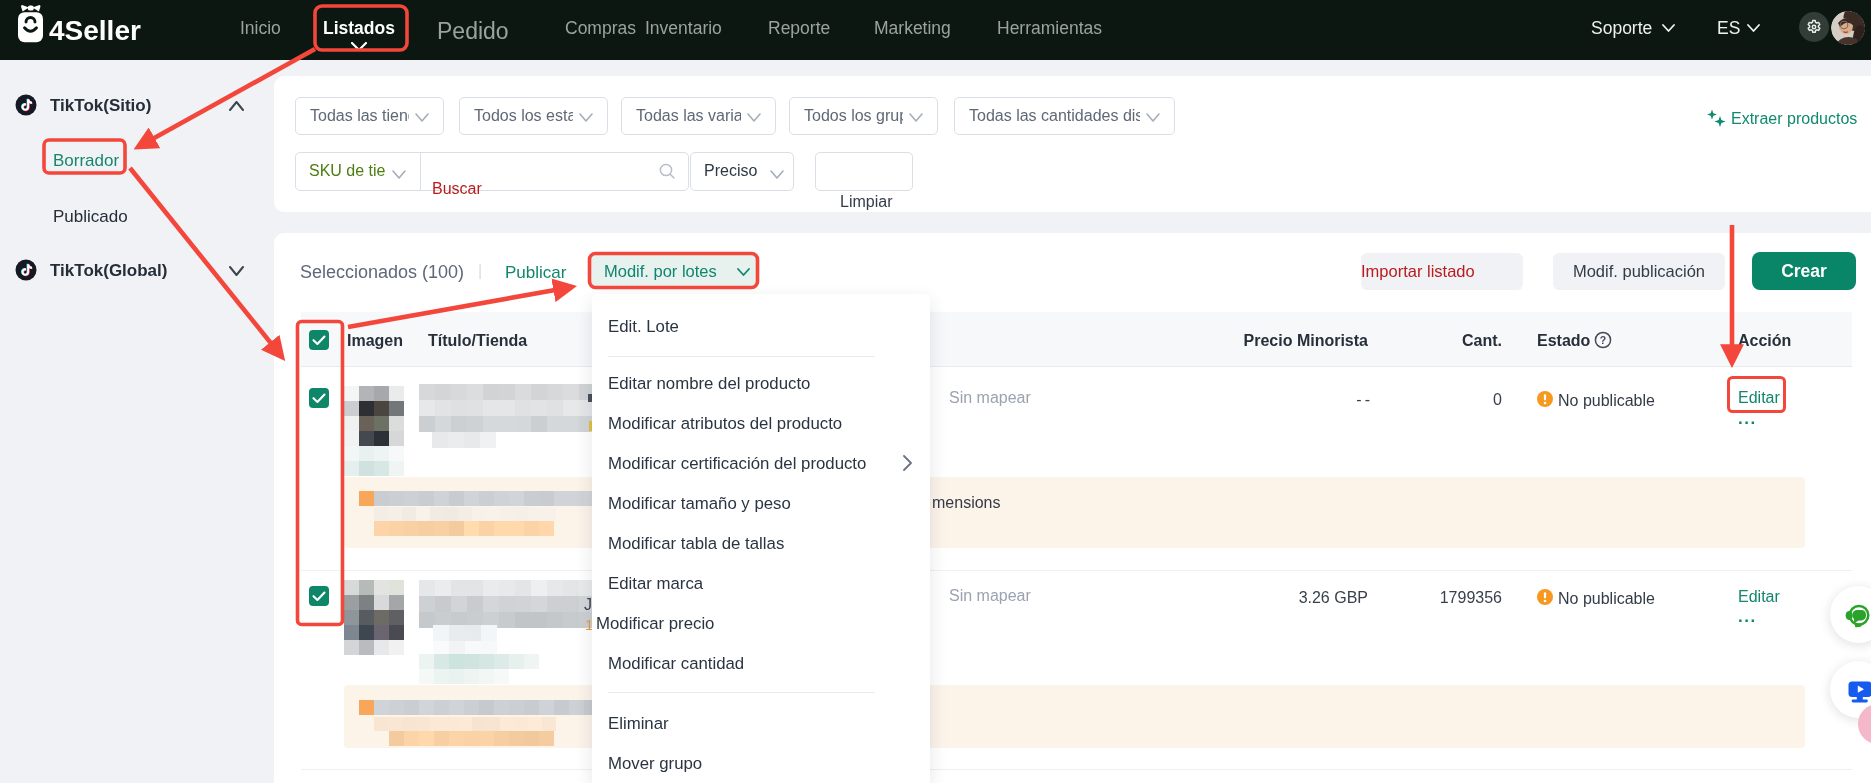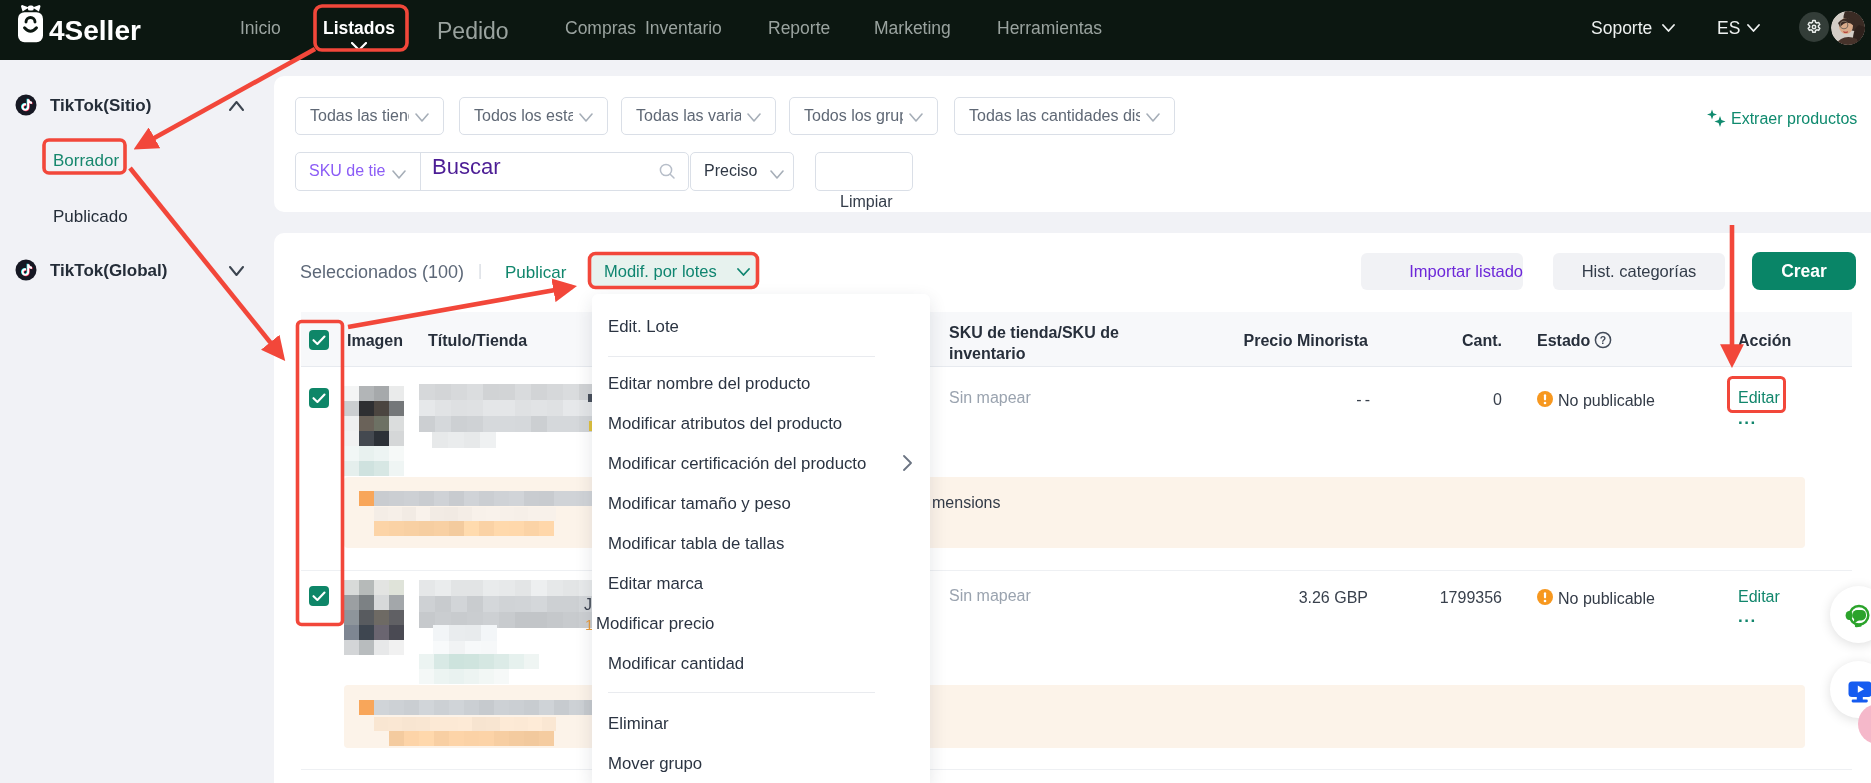--- a/index.html
+++ b/index.html
@@ -119,7 +119,7 @@
 <div class="abs" style="left:295px;top:152px;width:394px;height:39px;background:#fff;
 border:1px solid #dadfe7;border-radius:5px"></div>
 <div class="abs" style="left:420px;top:152px;width:1px;height:39px;background:#dadfe7"></div>
-<div style="position:absolute;left:309px;top:162px;font-size:16px;color:#8b5cf6;font-weight:normal;white-space:nowrap;line-height:1.15;">SKU de tie</div>
+<div style="position:absolute;left:309px;top:162px;font-size:16px;color:#4d7c0f;font-weight:normal;white-space:nowrap;line-height:1.15;">SKU de tie</div>
 <svg style="position:absolute;left:392px;top:170px" width="14" height="9">
       <polyline points="1,1 7.0,8 13,1" fill="none" stroke="#a6aeb8" stroke-width="1.6" stroke-linecap="round" stroke-linejoin="round"></polyline>
     </svg>

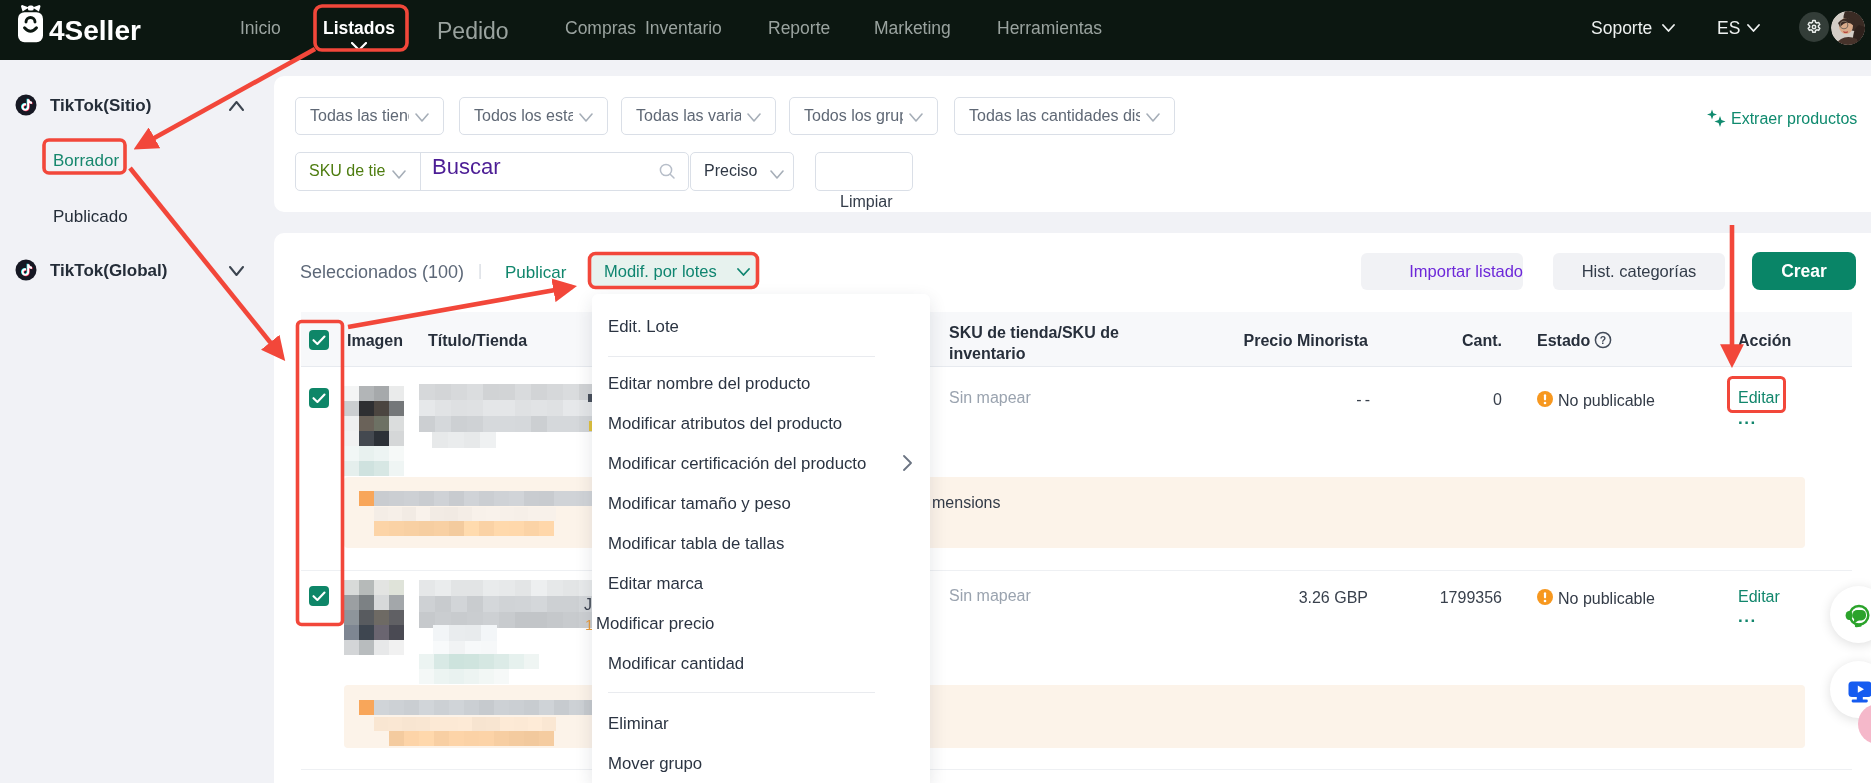--- a/index.html
+++ b/index.html
@@ -123,7 +123,7 @@
 <svg style="position:absolute;left:392px;top:170px" width="14" height="9">
       <polyline points="1,1 7.0,8 13,1" fill="none" stroke="#a6aeb8" stroke-width="1.6" stroke-linecap="round" stroke-linejoin="round"></polyline>
     </svg>
-<div style="position:absolute;left:432px;top:154px;font-size:22px;color:#4c1d95;font-weight:normal;white-space:nowrap;line-height:1.15;">Buscar</div>
+<div style="position:absolute;left:432px;top:180px;font-size:16px;color:#b91c1c;font-weight:normal;white-space:nowrap;line-height:1.15;">Buscar</div>
 <div class="abs" style="left:658px;top:162px"><svg width="18" height="18" viewBox="0 0 18 18">
 <circle cx="8" cy="8" r="5.6" fill="none" stroke="#b7bec9" stroke-width="1.5"></circle>
 <line x1="12.2" y1="12.2" x2="16" y2="16" stroke="#b7bec9" stroke-width="1.5" stroke-linecap="round"></line>

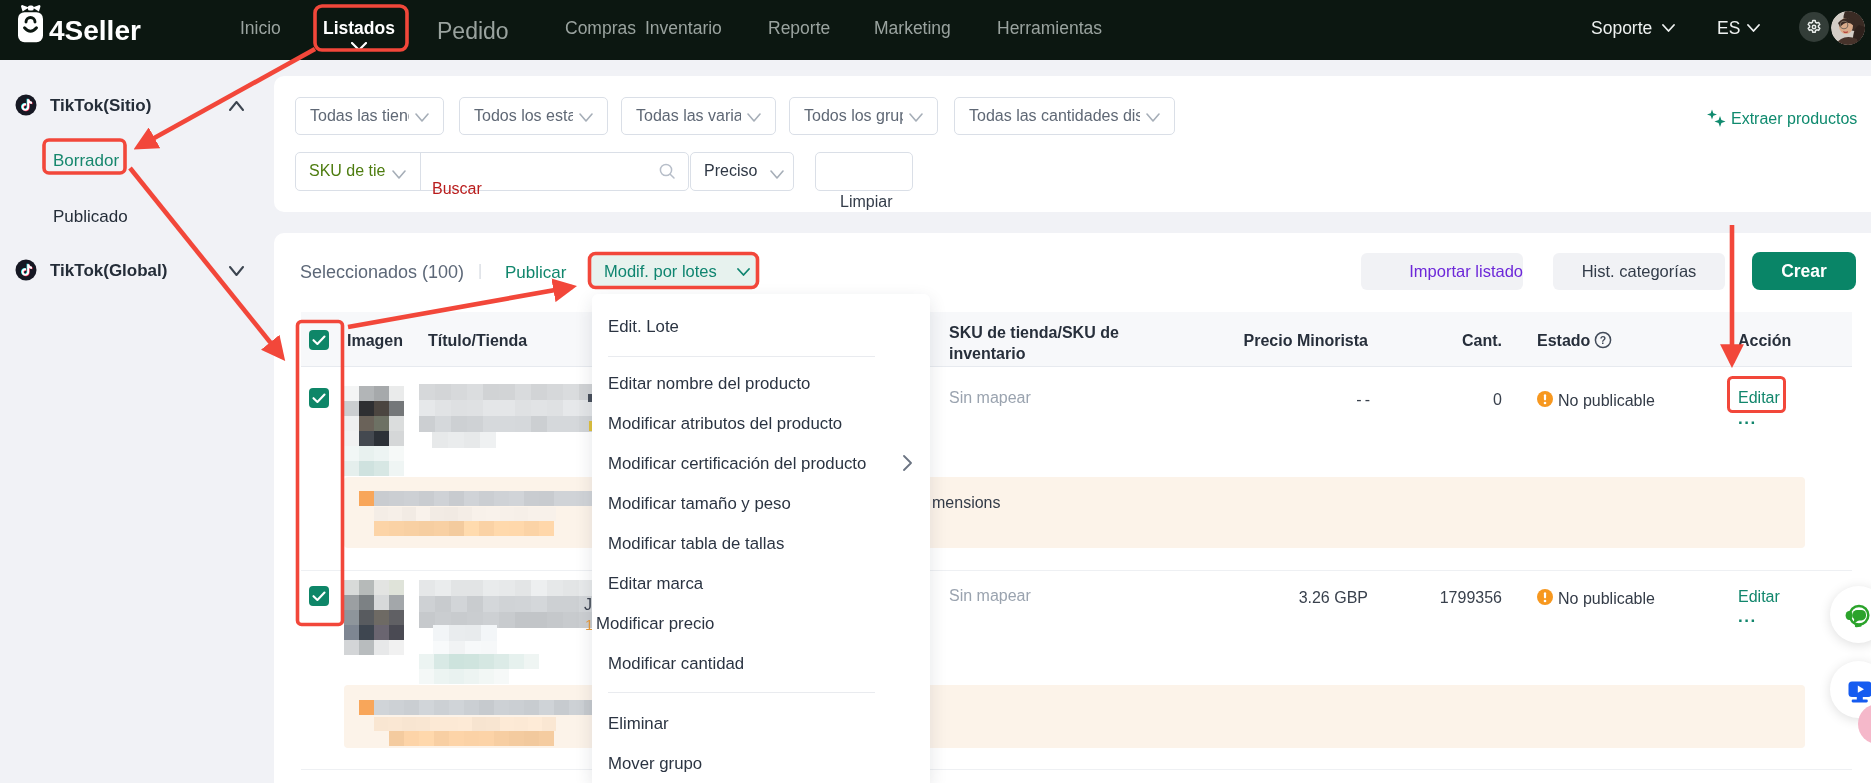--- a/index.html
+++ b/index.html
@@ -152,7 +152,7 @@
       <polyline points="1,1 6.5,7 12,1" fill="none" stroke="#0f8570" stroke-width="1.8" stroke-linecap="round" stroke-linejoin="round"></polyline>
     </svg>
 <div class="abs" style="left:1361px;top:253px;width:162px;height:37px;background:#f1f2f5;border-radius:6px"></div>
-<div class="abs" style="left:1361px;top:262px;width:162px;text-align:right;font-size:16.5px;color:#6d28d9">Importar listado</div>
+<div class="abs" style="left:1361px;top:262px;width:162px;text-align:left;font-size:16.5px;color:#b91c1c">Importar listado</div>
 <div class="abs" style="left:1553px;top:253px;width:172px;height:37px;background:#f1f2f5;border-radius:6px"></div>
 <div class="abs" style="left:1553px;top:262px;width:172px;text-align:center;font-size:16.5px;color:#333c49">Hist. categorías</div>
 <div class="abs" style="left:1752px;top:252px;width:104px;height:38px;background:#098567;border-radius:8px"></div>

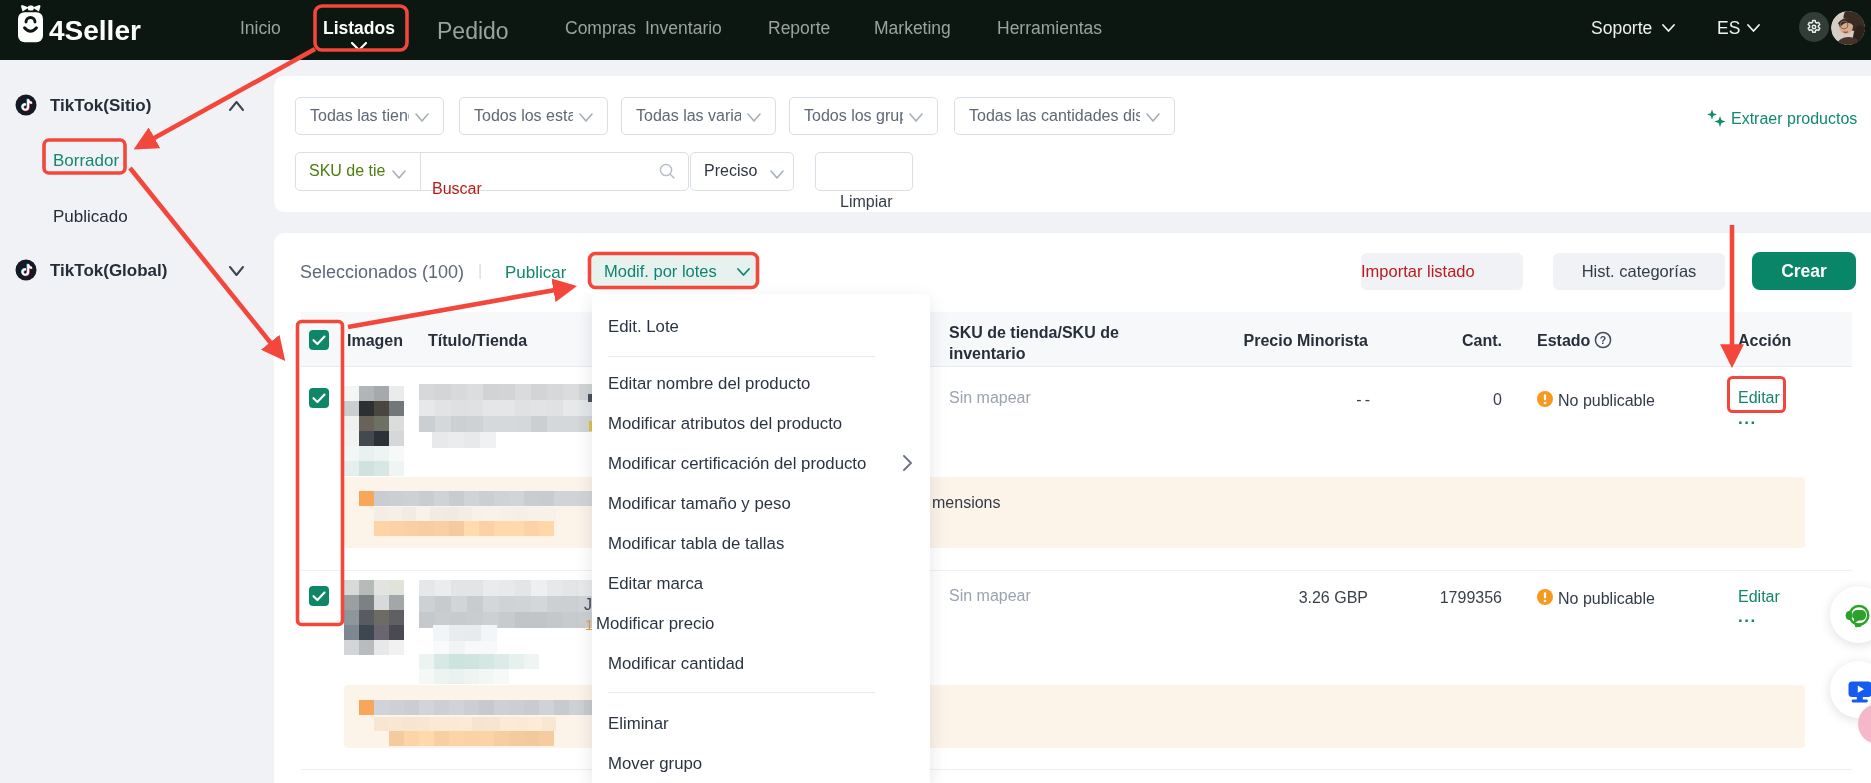--- a/index.html
+++ b/index.html
@@ -154,7 +154,7 @@
 <div class="abs" style="left:1361px;top:253px;width:162px;height:37px;background:#f1f2f5;border-radius:6px"></div>
 <div class="abs" style="left:1361px;top:262px;width:162px;text-align:left;font-size:16.5px;color:#b91c1c">Importar listado</div>
 <div class="abs" style="left:1553px;top:253px;width:172px;height:37px;background:#f1f2f5;border-radius:6px"></div>
-<div class="abs" style="left:1553px;top:262px;width:172px;text-align:center;font-size:16.5px;color:#333c49">Hist. categorías</div>
+<div class="abs" style="left:1553px;top:262px;width:172px;text-align:center;font-size:16.5px;color:#333c49">Modif. publicación</div>
 <div class="abs" style="left:1752px;top:252px;width:104px;height:38px;background:#098567;border-radius:8px"></div>
 <div class="abs" style="left:1752px;top:261px;width:104px;text-align:center;font-size:17.5px;color:#fff;font-weight:bold">Crear</div>
 <div class="abs" style="left:301px;top:312px;width:1551px;height:55px;background:#f7f8fa;border-bottom:1px solid #e7eaef"></div>

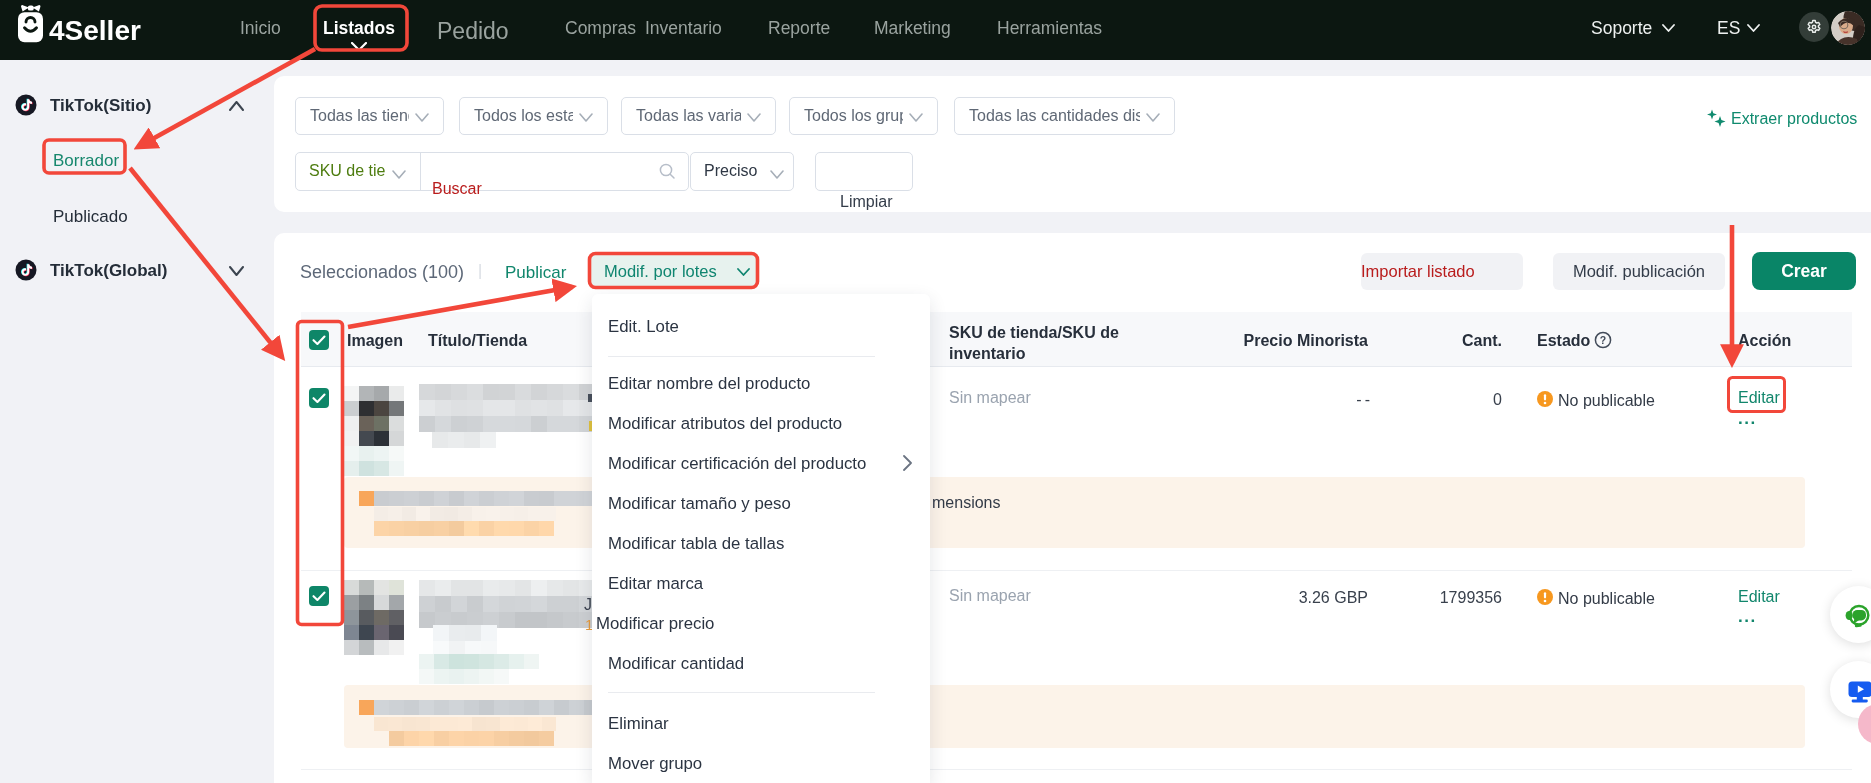--- a/index.html
+++ b/index.html
@@ -164,7 +164,6 @@
 </svg></div>
 <div style="position:absolute;left:347px;top:332px;font-size:16px;color:#272f3b;font-weight:bold;white-space:nowrap;line-height:1.15;">Imagen</div>
 <div style="position:absolute;left:428px;top:332px;font-size:16px;color:#272f3b;font-weight:bold;white-space:nowrap;line-height:1.15;">Título/Tienda</div>
-<div style="position:absolute;left:949px;top:322px;font-size:16px;color:#272f3b;font-weight:bold;white-space:nowrap;line-height:1.15;line-height:21px">SKU de tienda/SKU de<br>inventario</div>
 <div style="position:absolute;right:503px;top:332px;font-size:16px;color:#272f3b;font-weight:bold;white-space:nowrap;line-height:1.15">Precio Minorista</div>
 <div style="position:absolute;right:369px;top:332px;font-size:16px;color:#272f3b;font-weight:bold;white-space:nowrap;line-height:1.15">Cant.</div>
 <div style="position:absolute;left:1537px;top:332px;font-size:16px;color:#272f3b;font-weight:bold;white-space:nowrap;line-height:1.15;text-align:right;">Estado</div>

